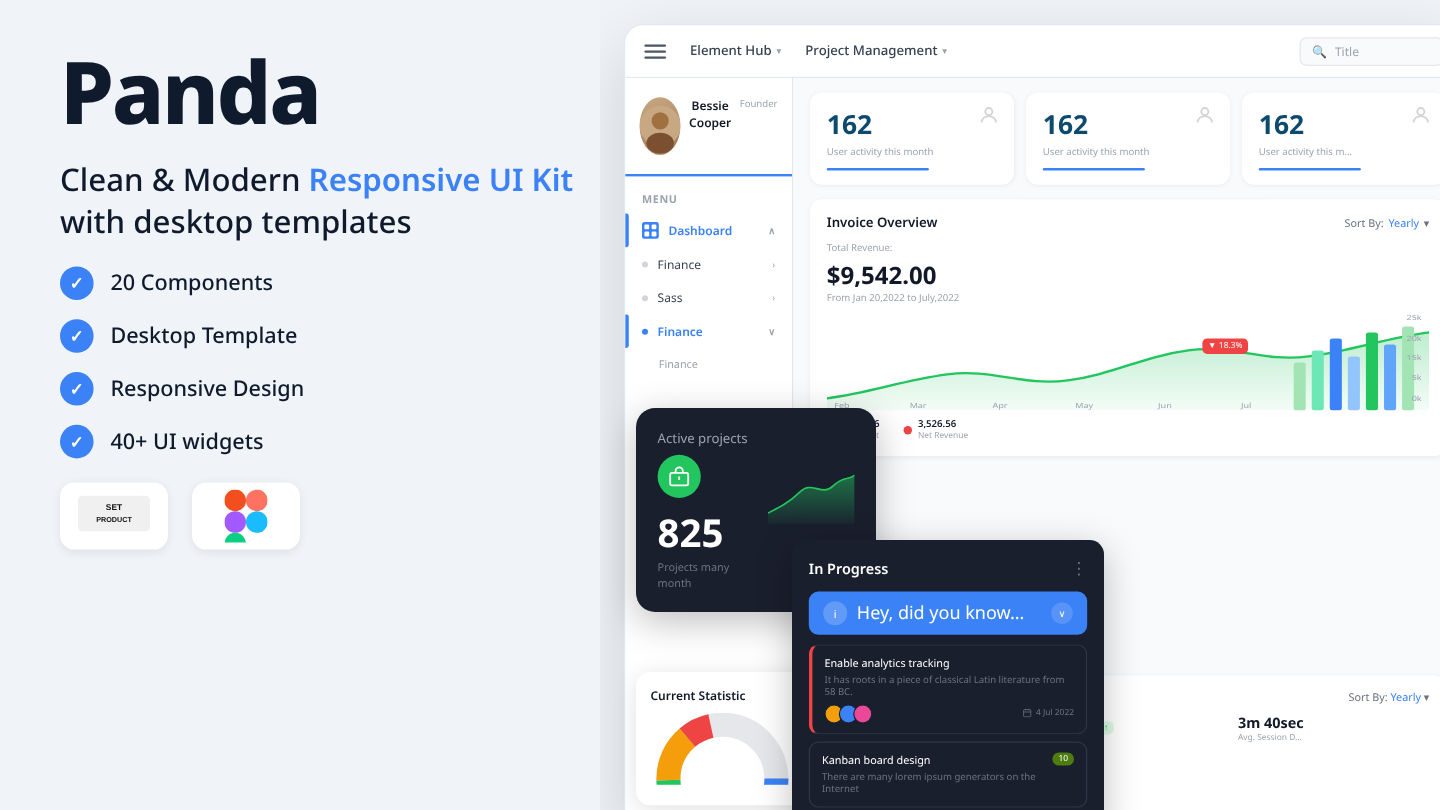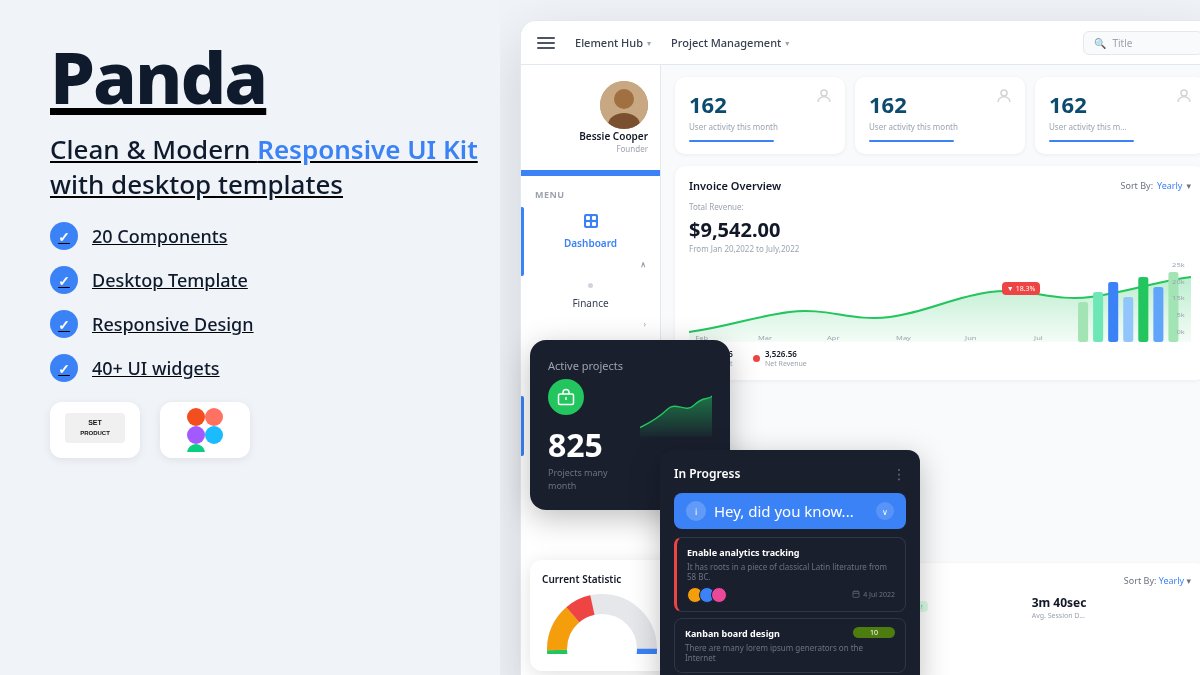--- a/index.html
+++ b/index.html
@@ -23,7 +23,6 @@
       display: flex;
       flex-direction: column;
       justify-content: space-between;
-      text-decoration: underline;
     }
 
     .brand-title {

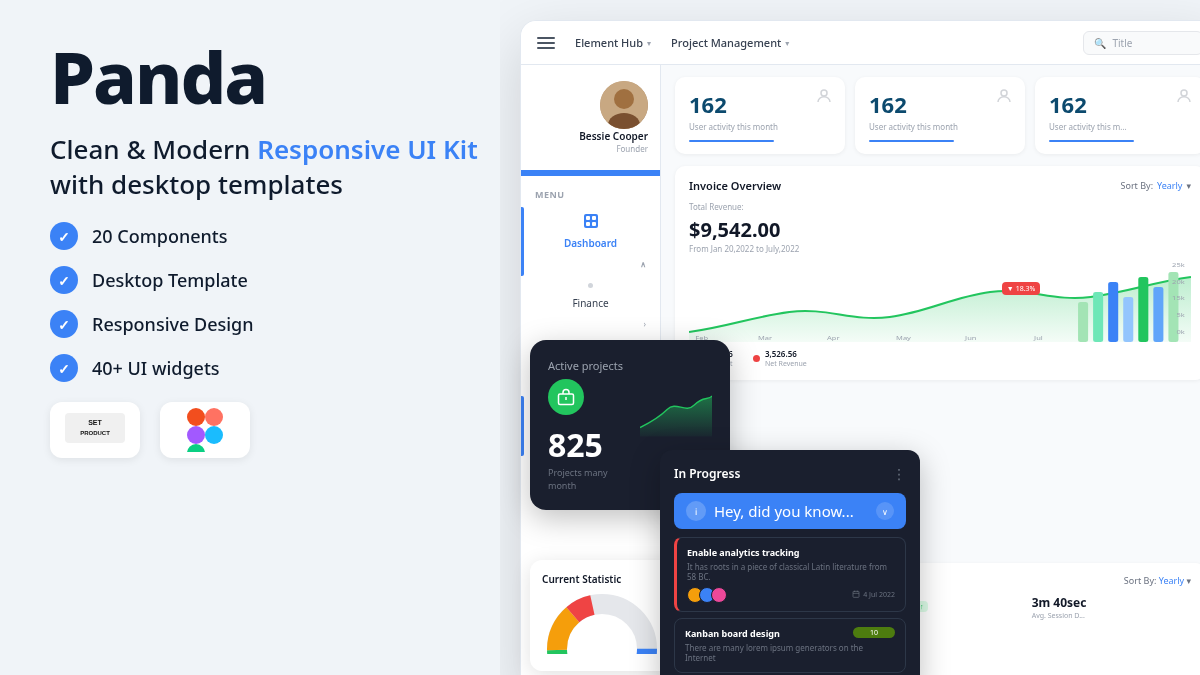--- a/index.html
+++ b/index.html
@@ -211,10 +211,10 @@
 
     .dash-sidebar-profile {
       display: flex;
-      flex-direction: column;
-      align-items: flex-end;
+      flex-direction: row;
+      align-items: flex-start;
       padding: 0 12px 16px;
-      border-bottom: 6px solid #3b82f6;
+      border-bottom: 2px solid #3b82f6;
     }
 
     .dash-avatar-img {

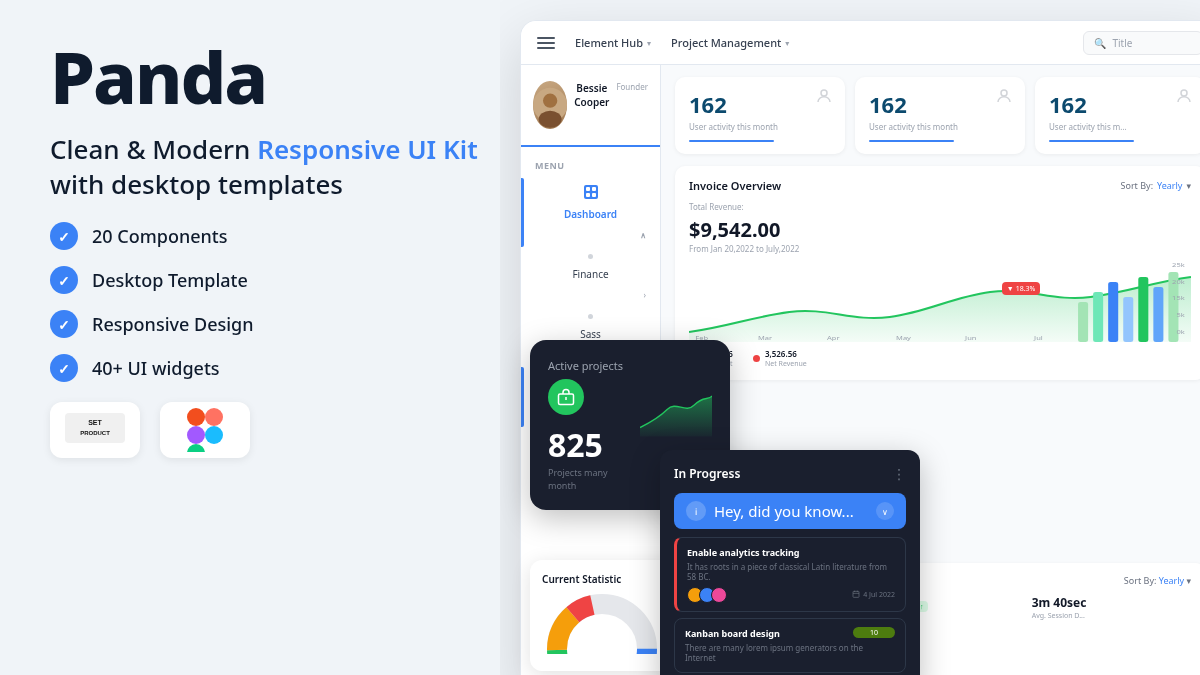--- a/index.html
+++ b/index.html
@@ -259,7 +259,6 @@
       color: #374151;
       cursor: pointer;
       position: relative;
-      flex-direction: column;
     }
 
     .dash-menu-item.active {

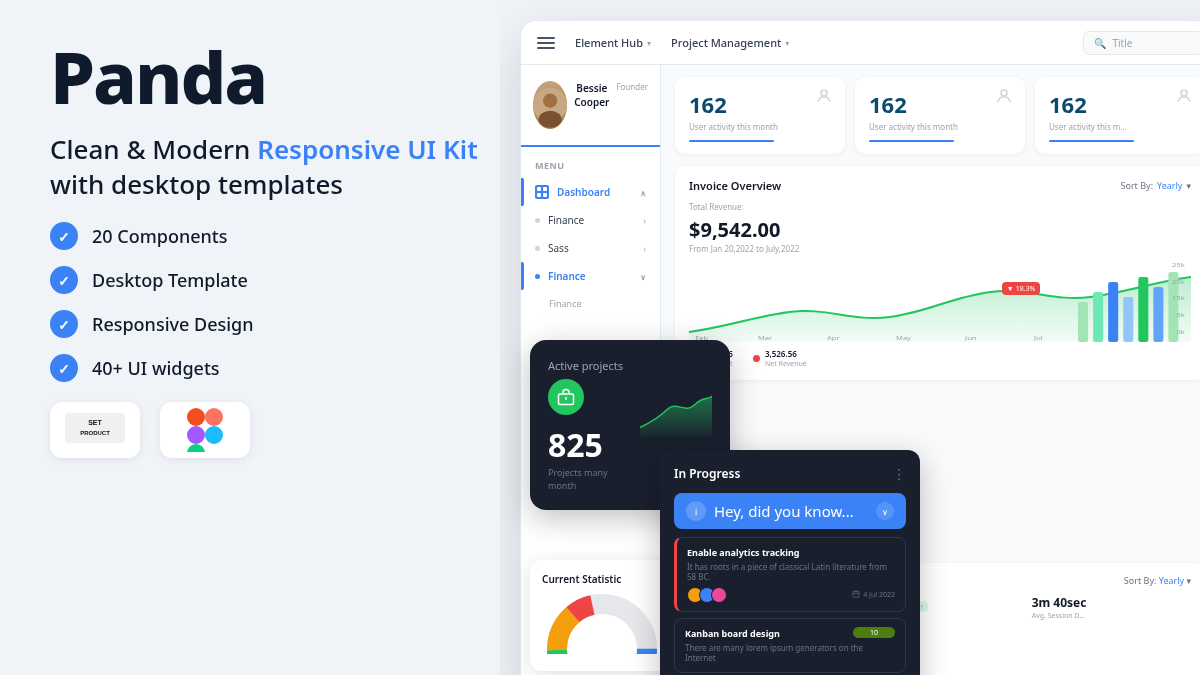--- a/index.html
+++ b/index.html
@@ -596,7 +596,7 @@
 
     .task-title {
       font-size: 9px;
-      font-weight: 700;
+      font-weight: 400;
       color: white;
       margin-bottom: 3px;
     }

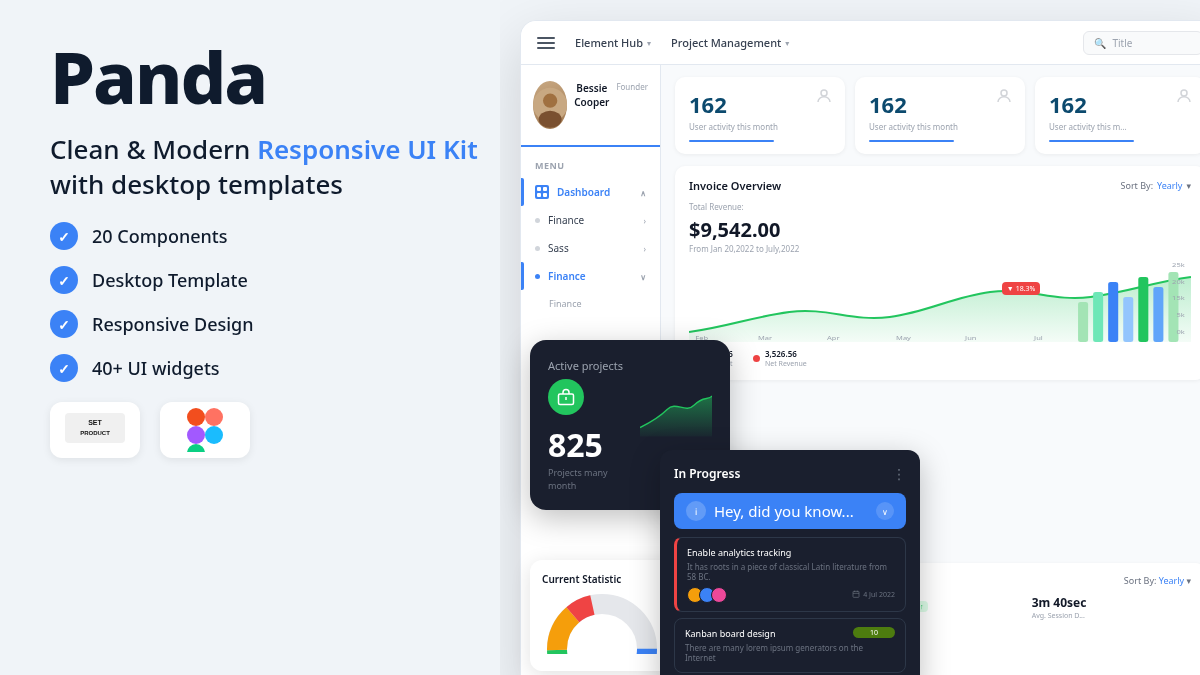--- a/index.html
+++ b/index.html
@@ -646,7 +646,7 @@
       background: #4d7c0f;
       color: white;
       font-size: 7px;
-      padding: 1px 17px;
+      padding: 1px 5px;
       border-radius: 8px;
       position: absolute;
       right: 10px;

